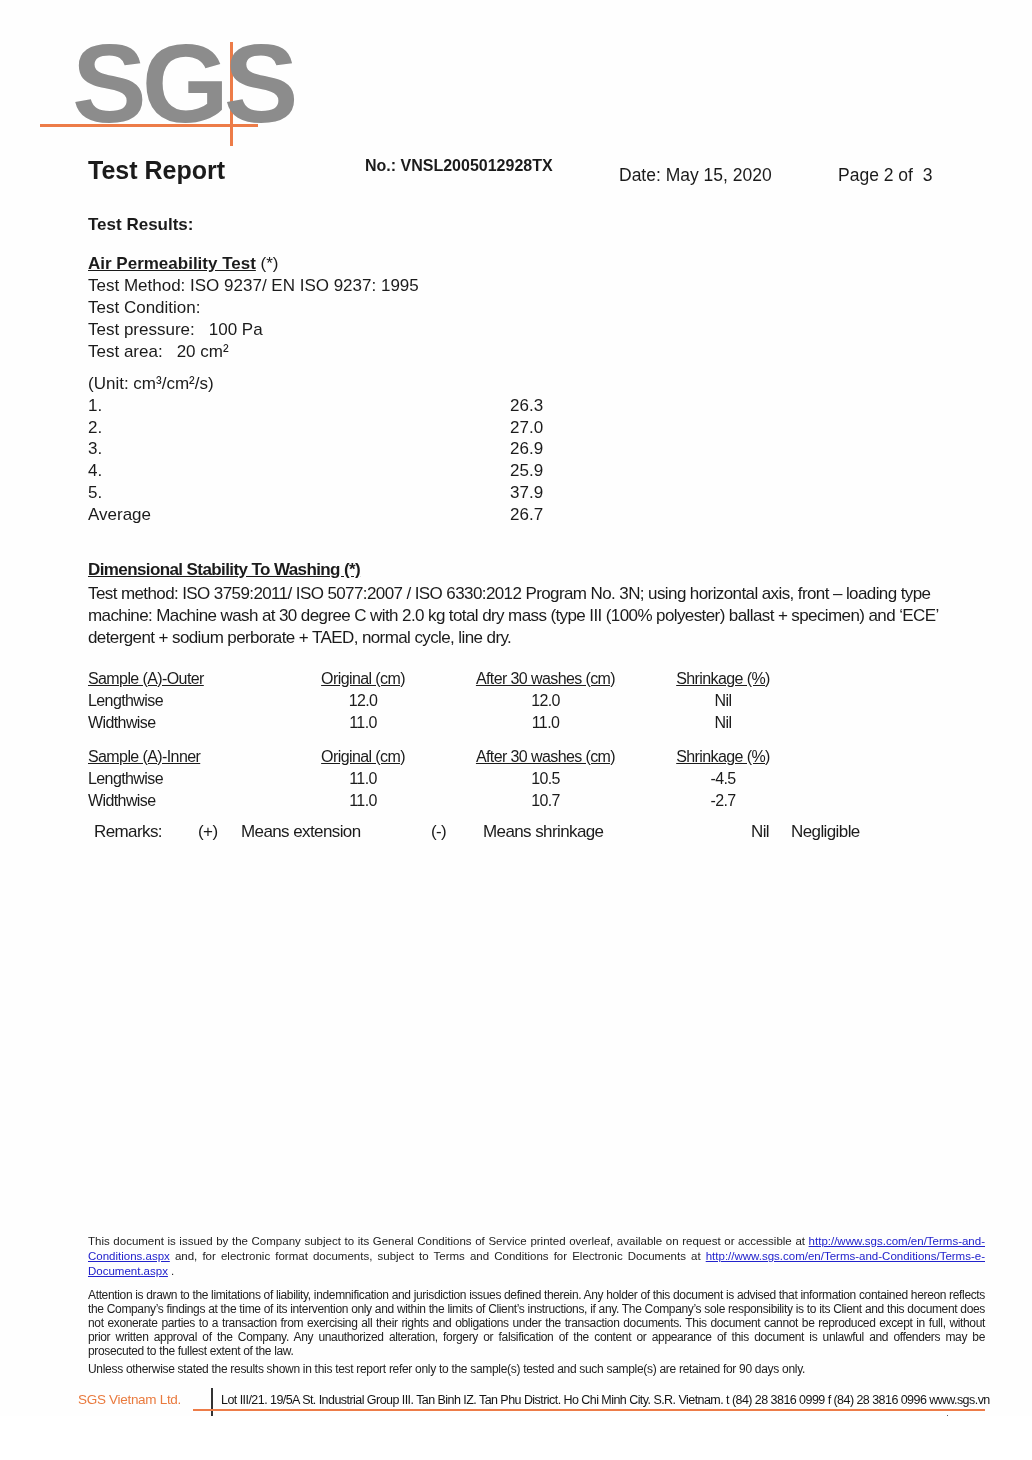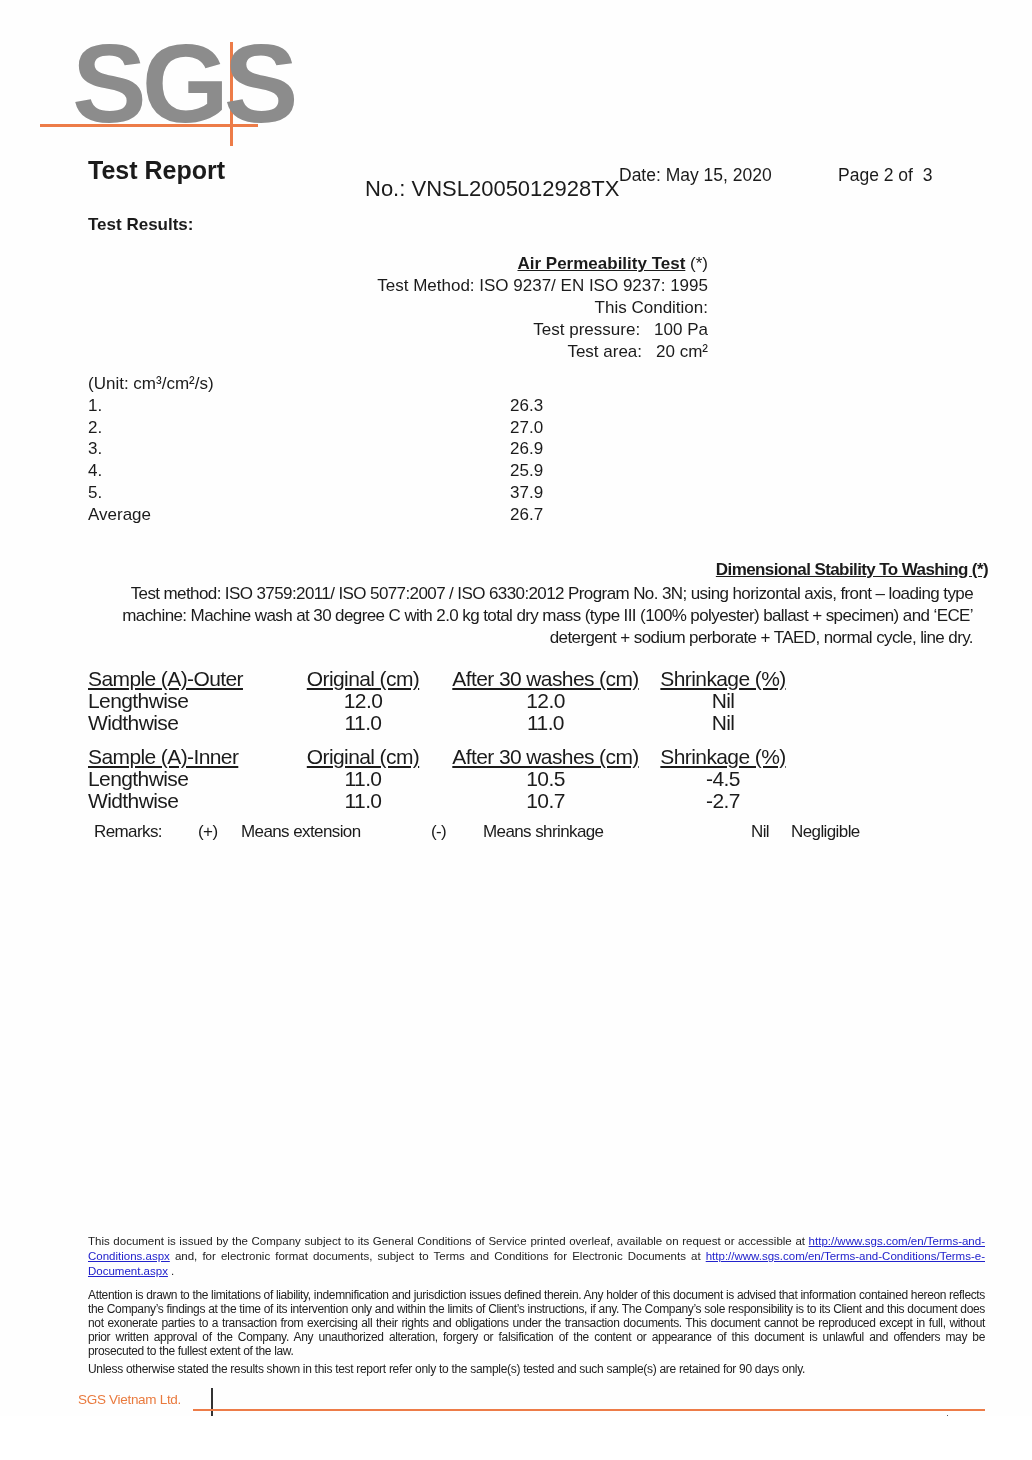--- a/index.html
+++ b/index.html
@@ -20,7 +20,7 @@
 
   
   .doc-title { left:88px; top:156px; font-size:25px; font-weight:bold; }
-  .hdr-no    { left:365px; top:176px; font-size:22px; }
+  .hdr-no    { left:365px; top:157px; font-size:16px;font-weight:bold; }
   .hdr-date  { left:619px; top:165px; font-size:17.5px; }
   .hdr-page  { left:838px; top:165px; font-size:17.5px; white-space:pre; }
 

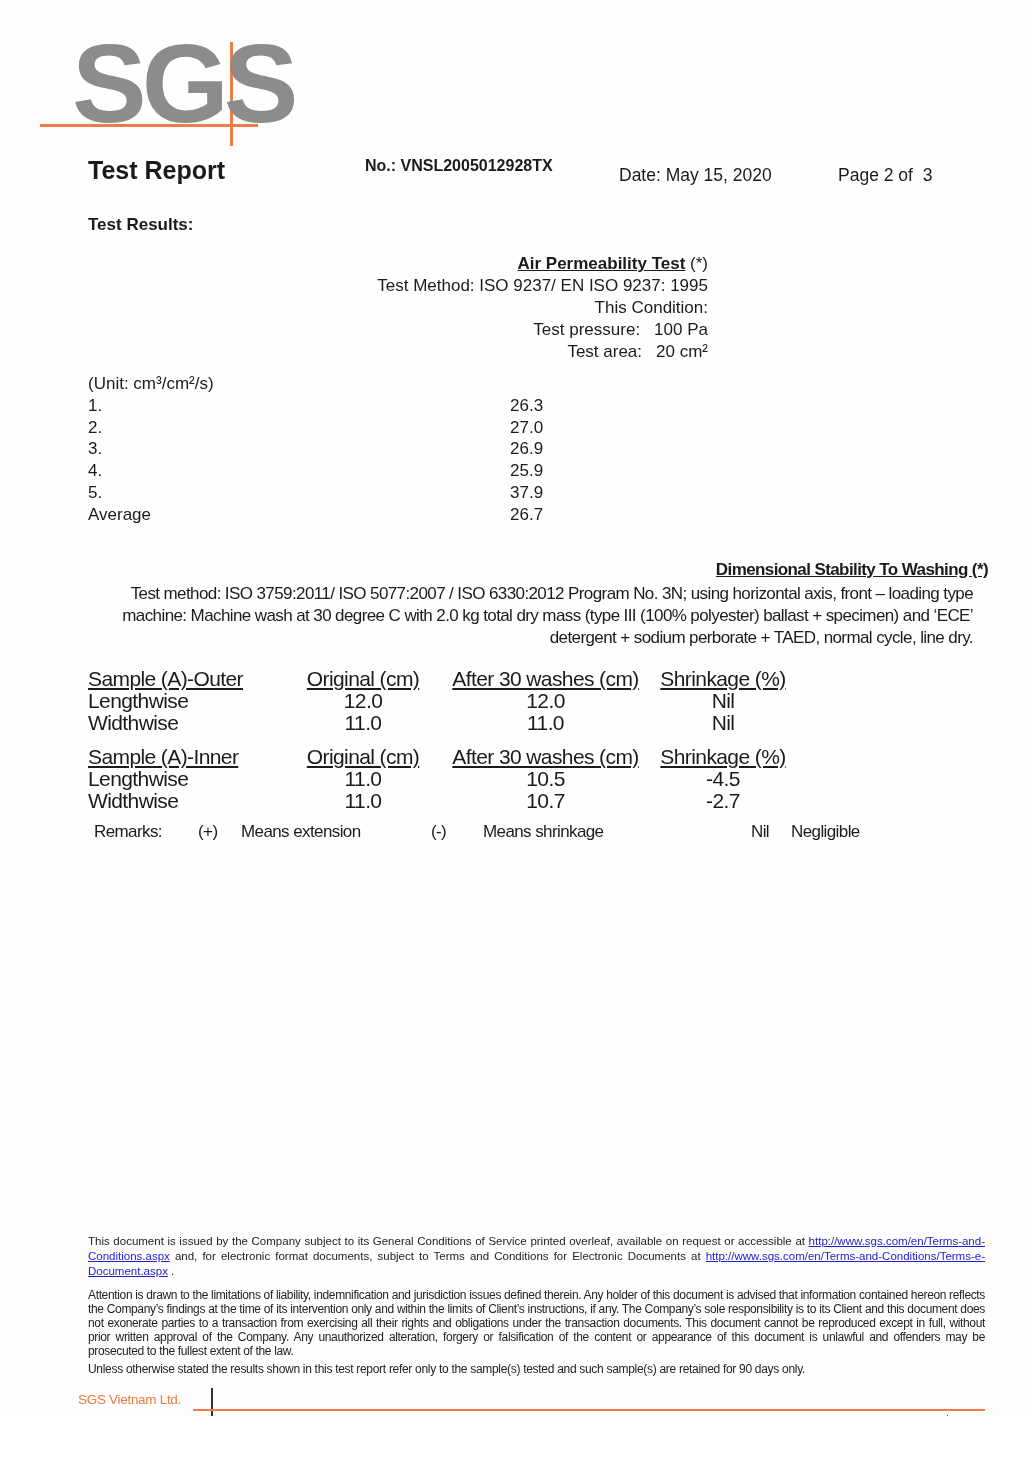--- a/index.html
+++ b/index.html
@@ -24,7 +24,7 @@
   .hdr-date  { left:619px; top:165px; font-size:17.5px; }
   .hdr-page  { left:838px; top:165px; font-size:17.5px; white-space:pre; }
 
-  .t17 { font-size:17px; line-height:22px;text-align:right; }
+  .t17 { font-size:17px; line-height:22px; }
   .bold { font-weight:bold; }
   .ul { text-decoration:underline; }
   .narrow { letter-spacing:-0.6px; }

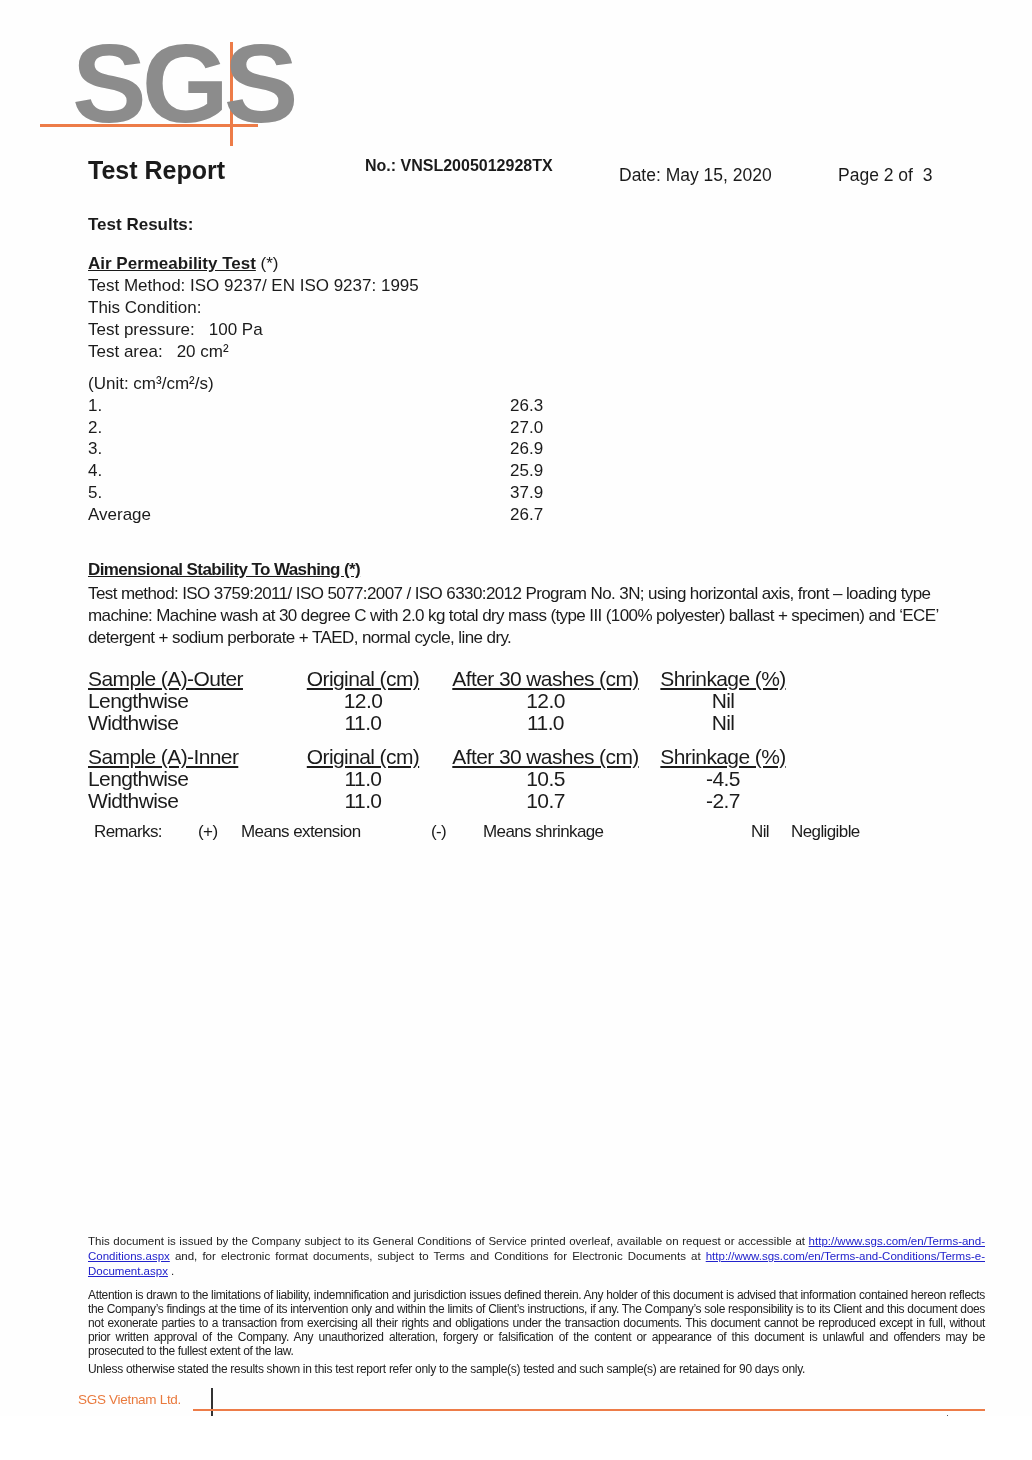--- a/index.html
+++ b/index.html
@@ -84,7 +84,7 @@
       <span class="bold ul">Air Permeability Test</span><span> (*)</span>
     </div>
     <div>Test Method: ISO 9237/ EN ISO 9237: 1995</div>
-    <div>This Condition:</div>
+    <div>Test Condition:</div>
     <div>
       <span>Test pressure:</span><span class="gap-val">100 Pa</span>
     </div>

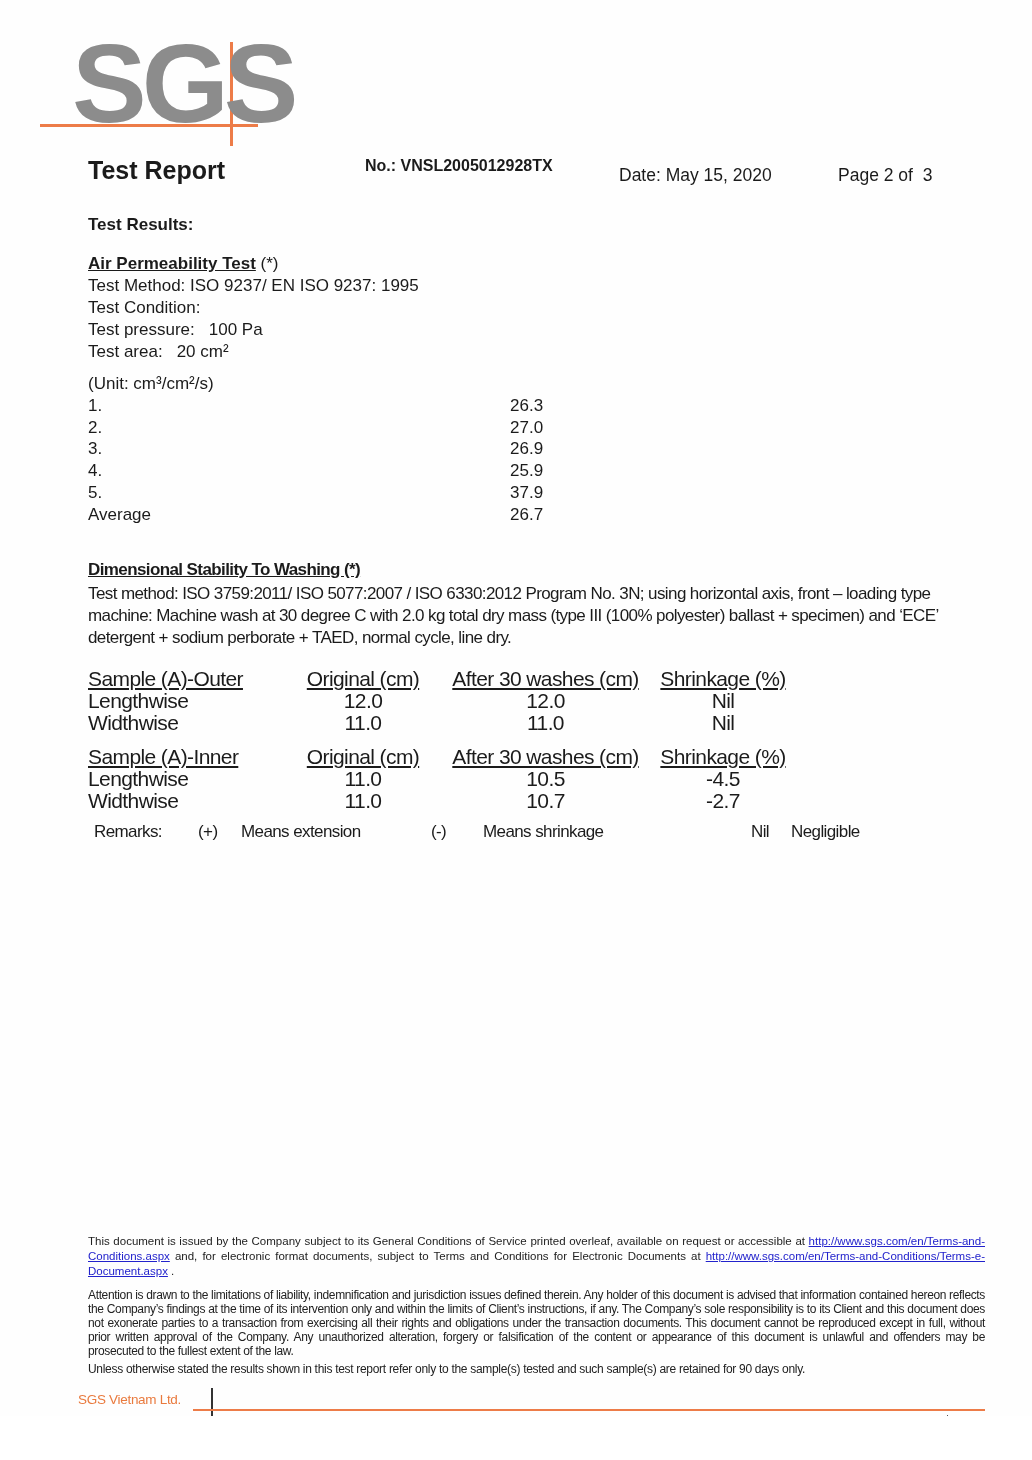--- a/index.html
+++ b/index.html
@@ -41,7 +41,7 @@
   .wash-block { left:88px; top:559px; width:900px; }
   .wash-method { width:885px; margin-top:2px; }
 
-  .wtable { position:absolute; left:88px; display:grid; grid-template-columns:200px 150px 215px 140px; font-size:21px; line-height:21.9px; }
+  .wtable { position:absolute; left:88px; display:grid; grid-template-columns:200px 150px 215px 140px; font-size:16px; line-height:21.9px; }
   .wtable .c { letter-spacing:-0.6px; }
   .wtable .c.center { text-align:center; }
   .wtable .hd { text-decoration:underline; }

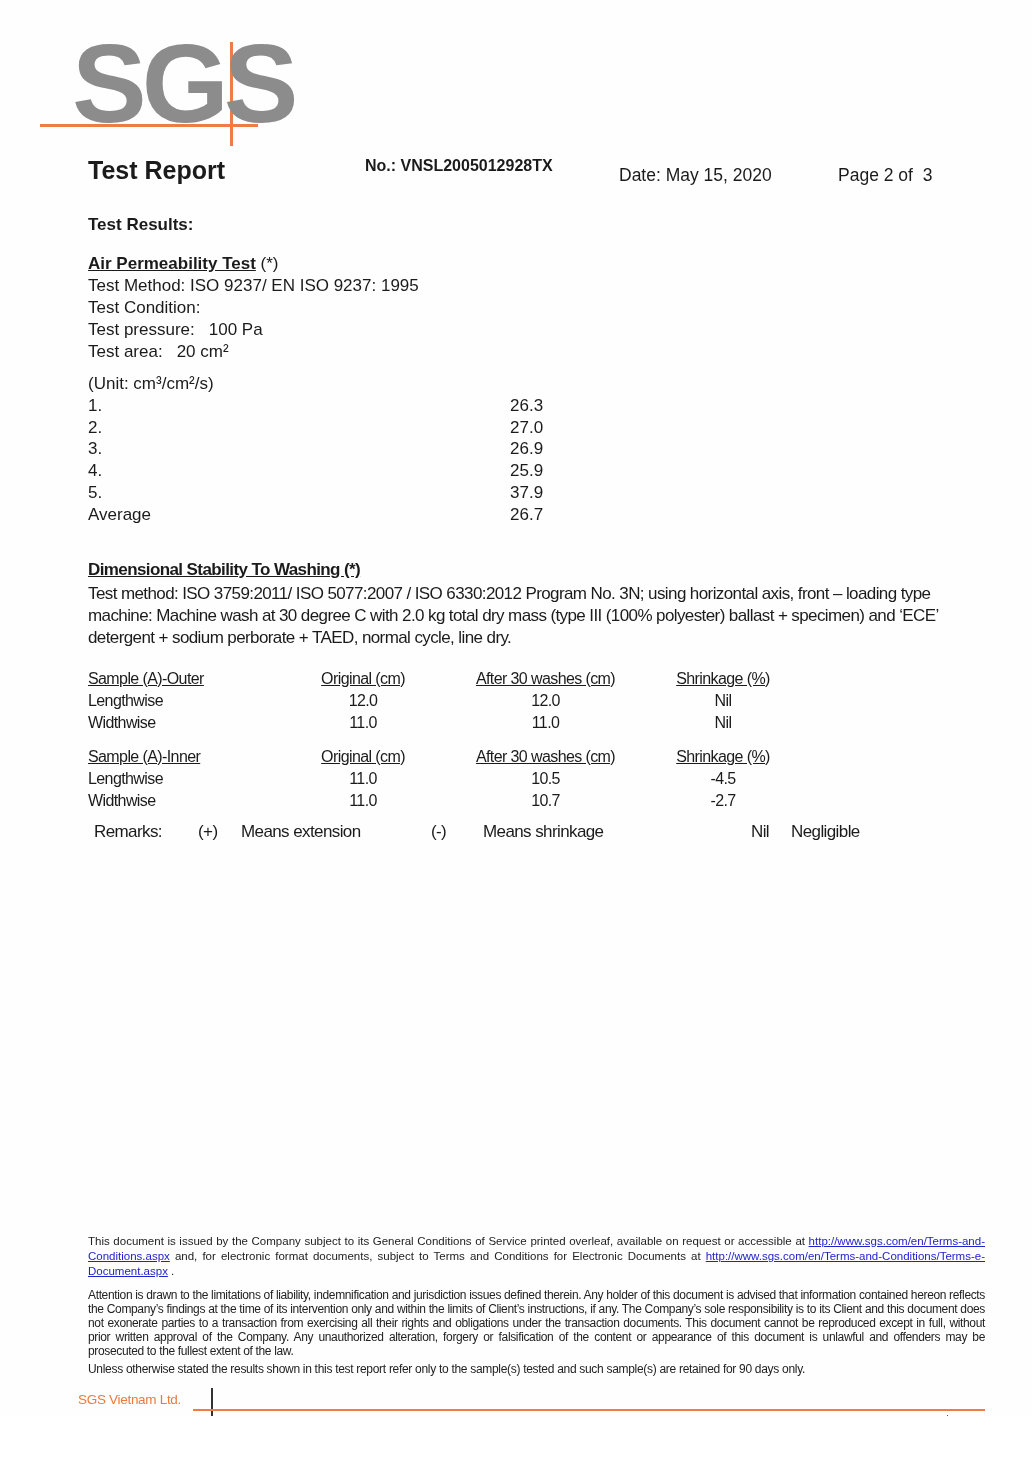--- a/index.html
+++ b/index.html
@@ -181,6 +181,7 @@
 
   <div class="abs company-name">SGS Vietnam Ltd.</div>
   <div class="abs footer-vline"></div>
+  <div class="abs footer-address">Lot III/21. 19/5A St. Industrial Group III. Tan Binh IZ. Tan Phu District. Ho Chi Minh City. S.R. Vietnam.  t (84) 28 3816 0999  f (84) 28 3816 0996  www.sgs.vn</div>
   <div class="abs footer-hline"></div>
   <div class="abs member">Member of the SGS Group</div>
   <div class="abs member-tick"></div>

